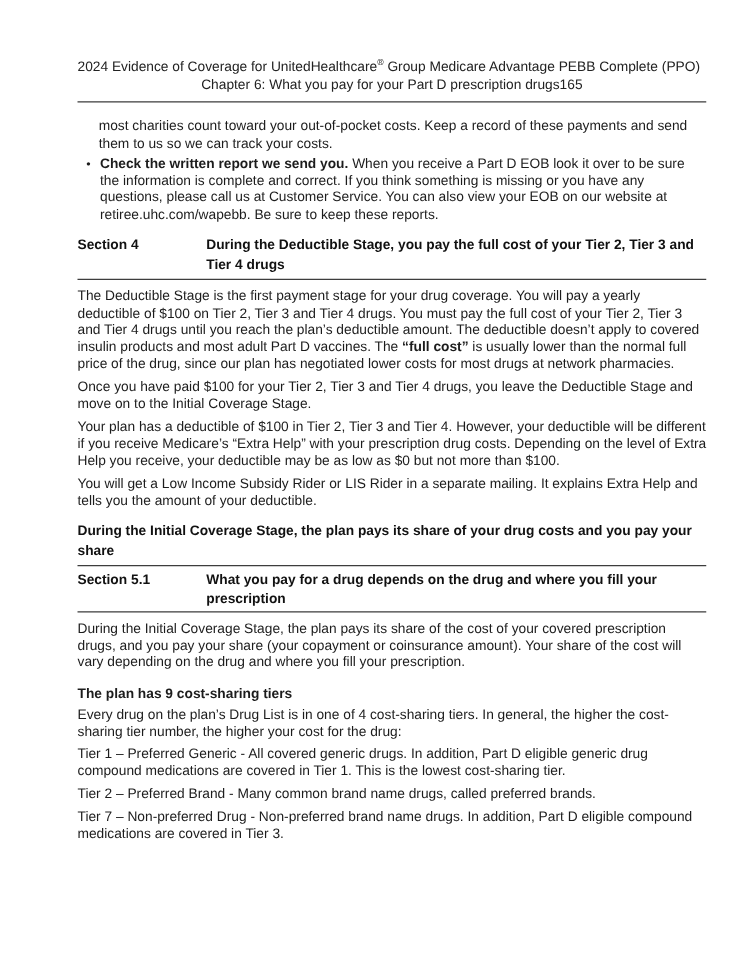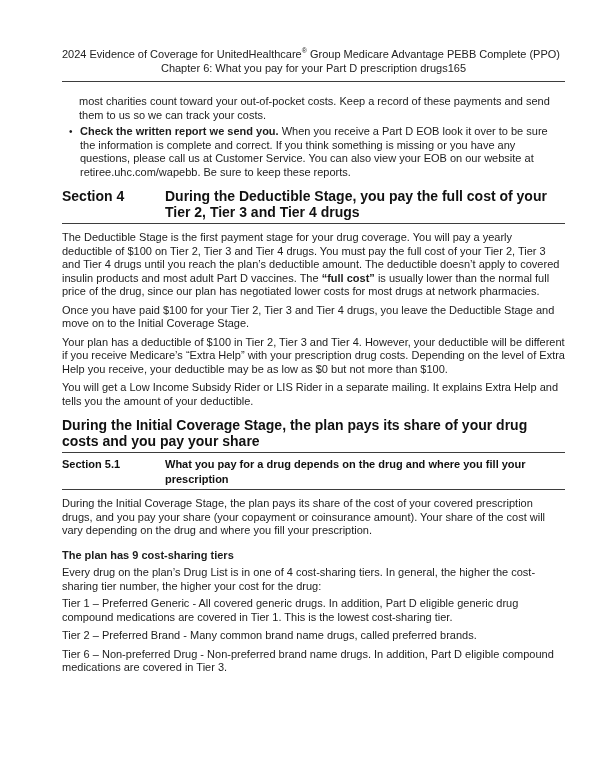--- a/index.html
+++ b/index.html
@@ -31,7 +31,7 @@
   .section-head {
     display: flex; font-weight: bold; color: #111;
   }
-  .section-head.lvl1 { font-size: 14px; line-height: 16px; margin-top: 9px; justify-content: center; }
+  .section-head.lvl1 { font-size: 11px; line-height: 16px; margin-top: 9px; justify-content: center; }
   .section-head.lvl2 { font-size: 11px; line-height: 14.5px; margin-top: 4px; }
   .section-label { flex: 0 0 103px; }
   .section-title { flex: 1 1 auto; }

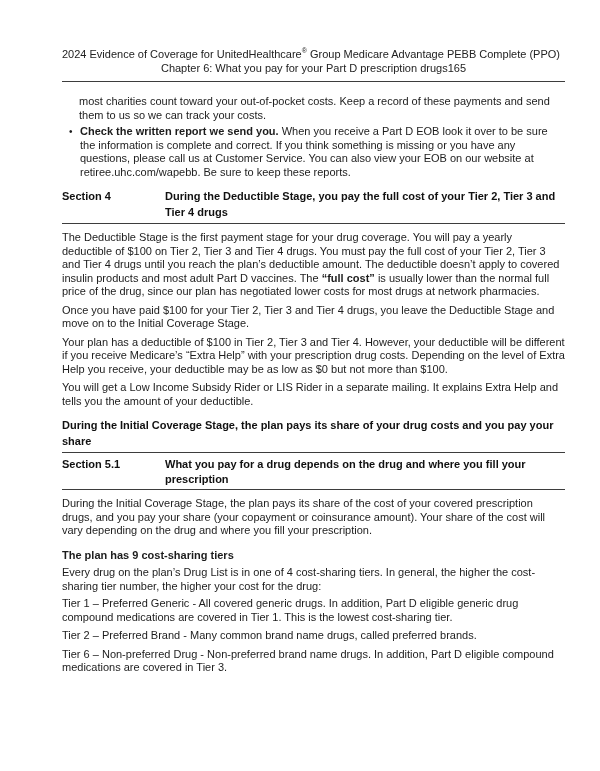--- a/index.html
+++ b/index.html
@@ -93,7 +93,7 @@
 
     <div class="para tight">Tier 1 – Preferred Generic - All covered generic drugs. In addition, Part D eligible generic drug compound medications are covered in Tier 1. This is the lowest cost-sharing tier.</div>
     <div class="para">Tier 2 – Preferred Brand - Many common brand name drugs, called preferred brands.</div>
-    <div class="para">Tier 6 – Non-preferred Drug - Non-preferred brand name drugs. In addition, Part D eligible compound medications are covered in Tier 3.</div>
+    <div class="para">Tier 7 – Non-preferred Drug - Non-preferred brand name drugs. In addition, Part D eligible compound medications are covered in Tier 3.</div>
   </div>
 
 </div>

